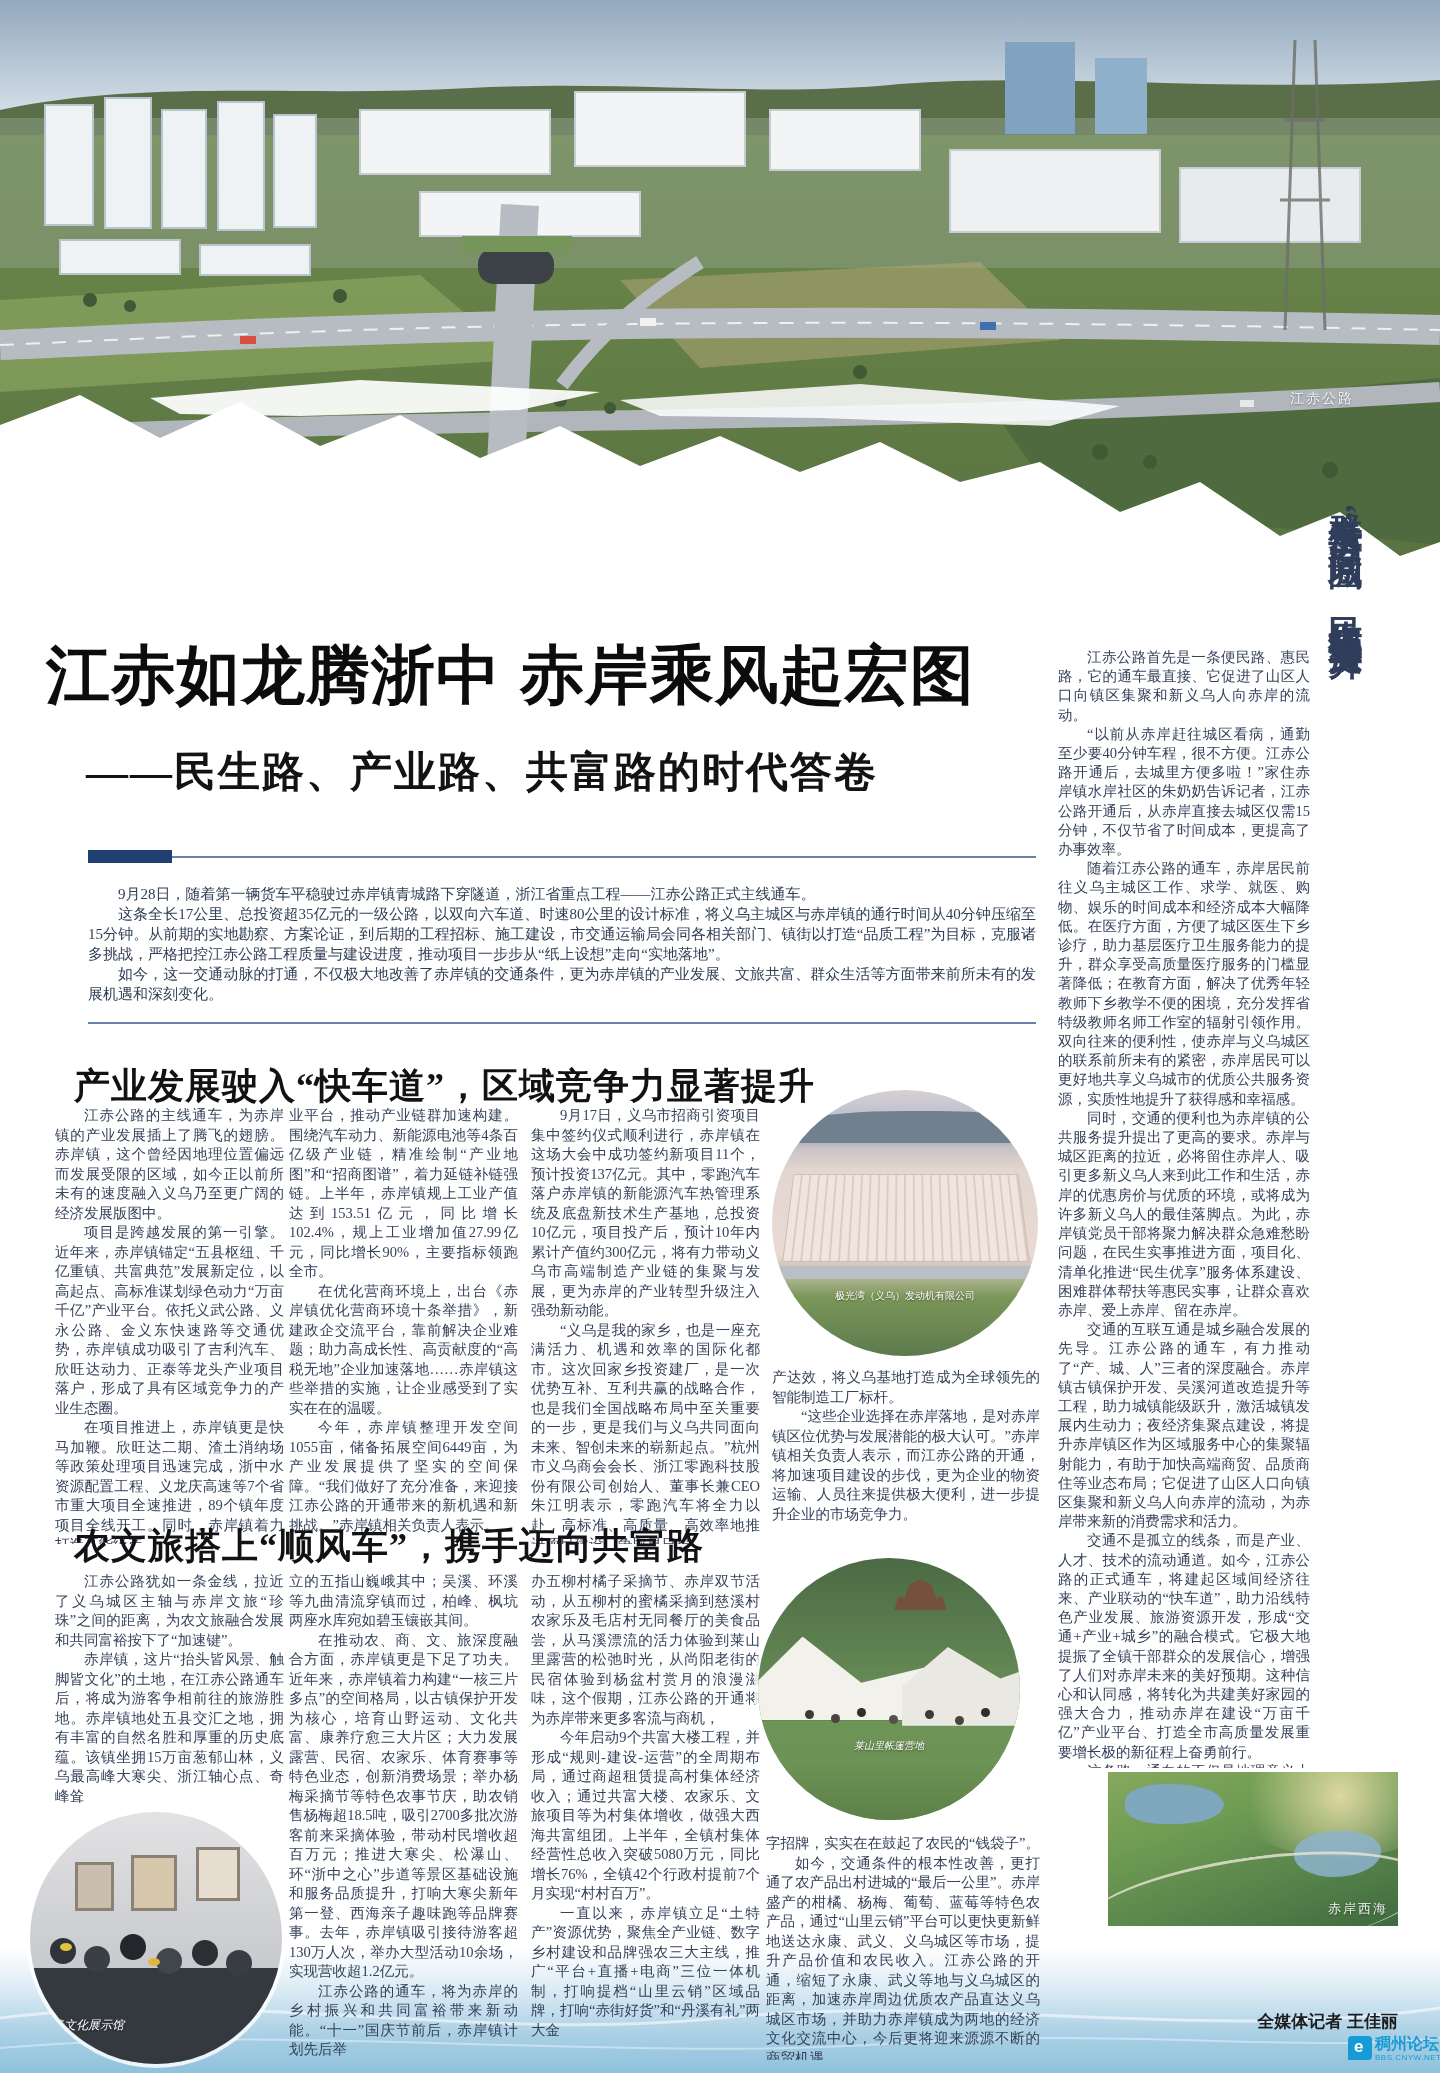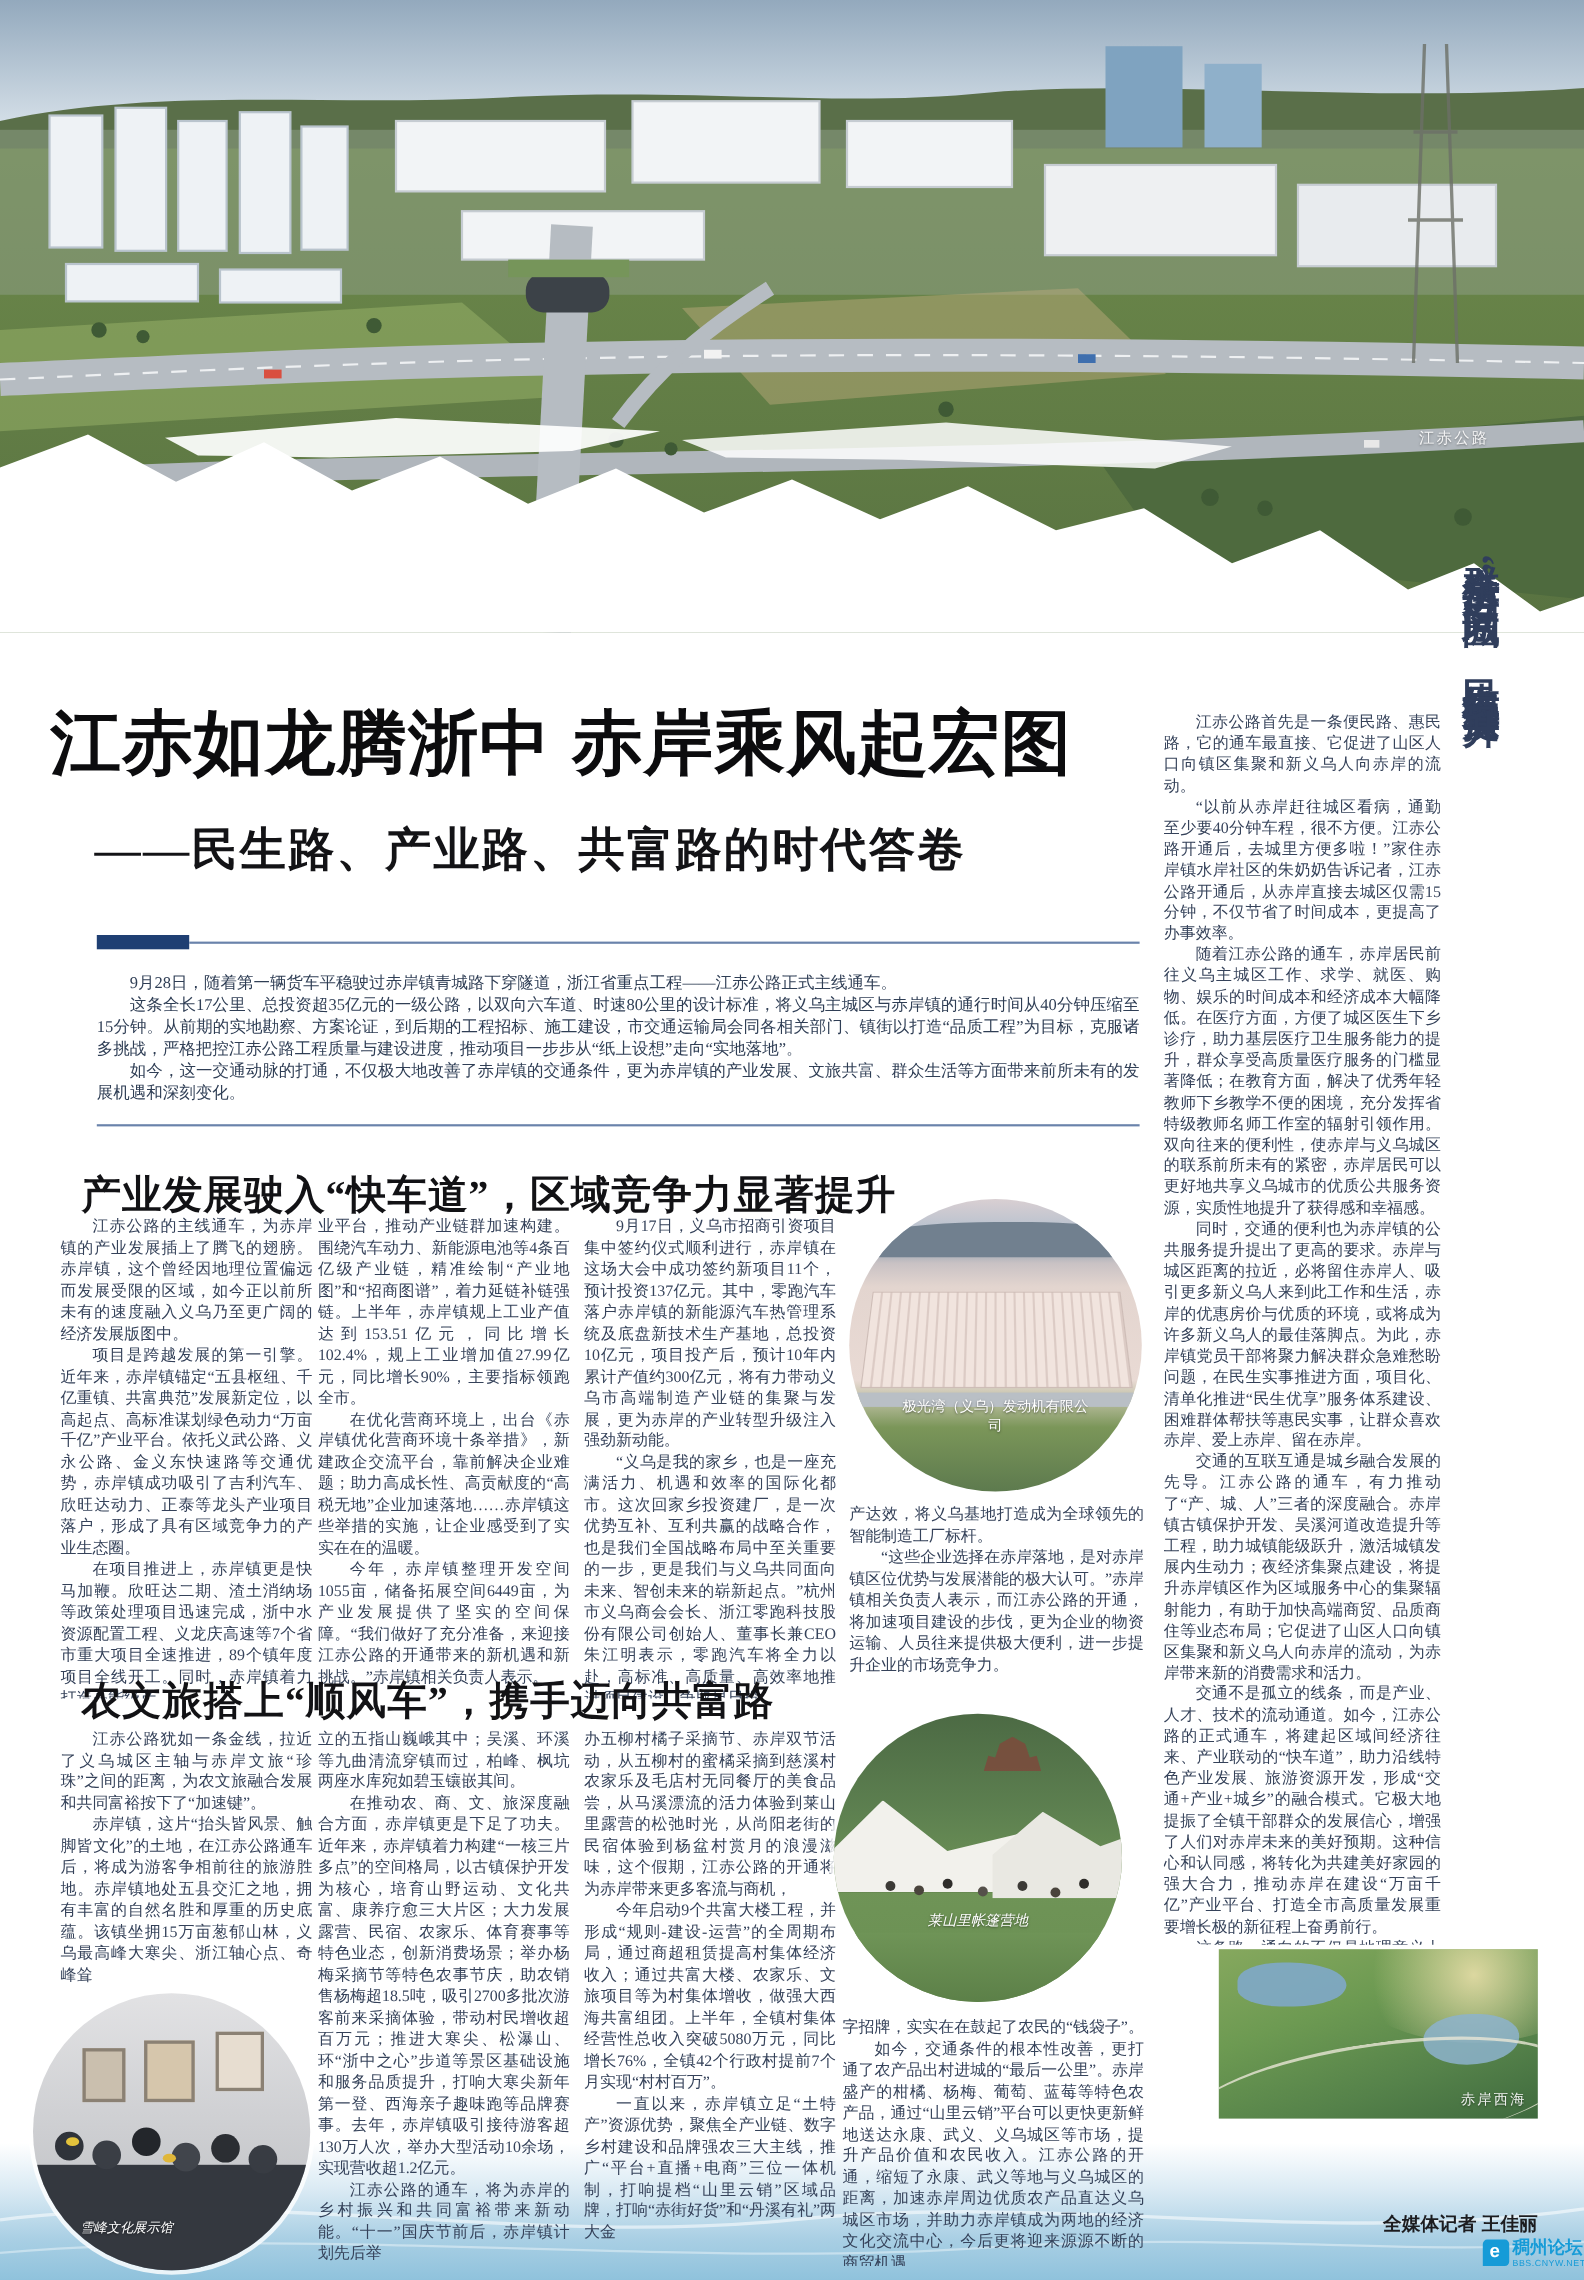--- a/index.html
+++ b/index.html
@@ -51,7 +51,7 @@
   
   .circle{position:absolute;border-radius:50%;overflow:hidden;box-shadow:0 0 0 4px rgba(255,255,255,.8);}
   .circ-cap{position:absolute;left:0;width:100%;text-align:center;color:#fff;
-        font-size:13px;line-height:17px;text-shadow:0 1px 2px rgba(0,0,0,.5);}
+        font-size:10px;line-height:17px;text-shadow:0 1px 2px rgba(0,0,0,.5);}
 
   .c-factory{left:772px;top:1090px;width:266px;height:266px;background:linear-gradient(180deg,#d9cfd2 0%,#b9c2cf 10%,#8f9fae 16%,#c9c2c4 22%,#e3d5cf 30%,#e9dad4 62%,#7b9659 78%,#5d7a4e 100%);}
   .f-mtn{position:absolute;left:-10%;top:8%;width:120%;height:12%;background:#71808f;border-radius:50% 40% 0 0/100% 80% 0 0;}

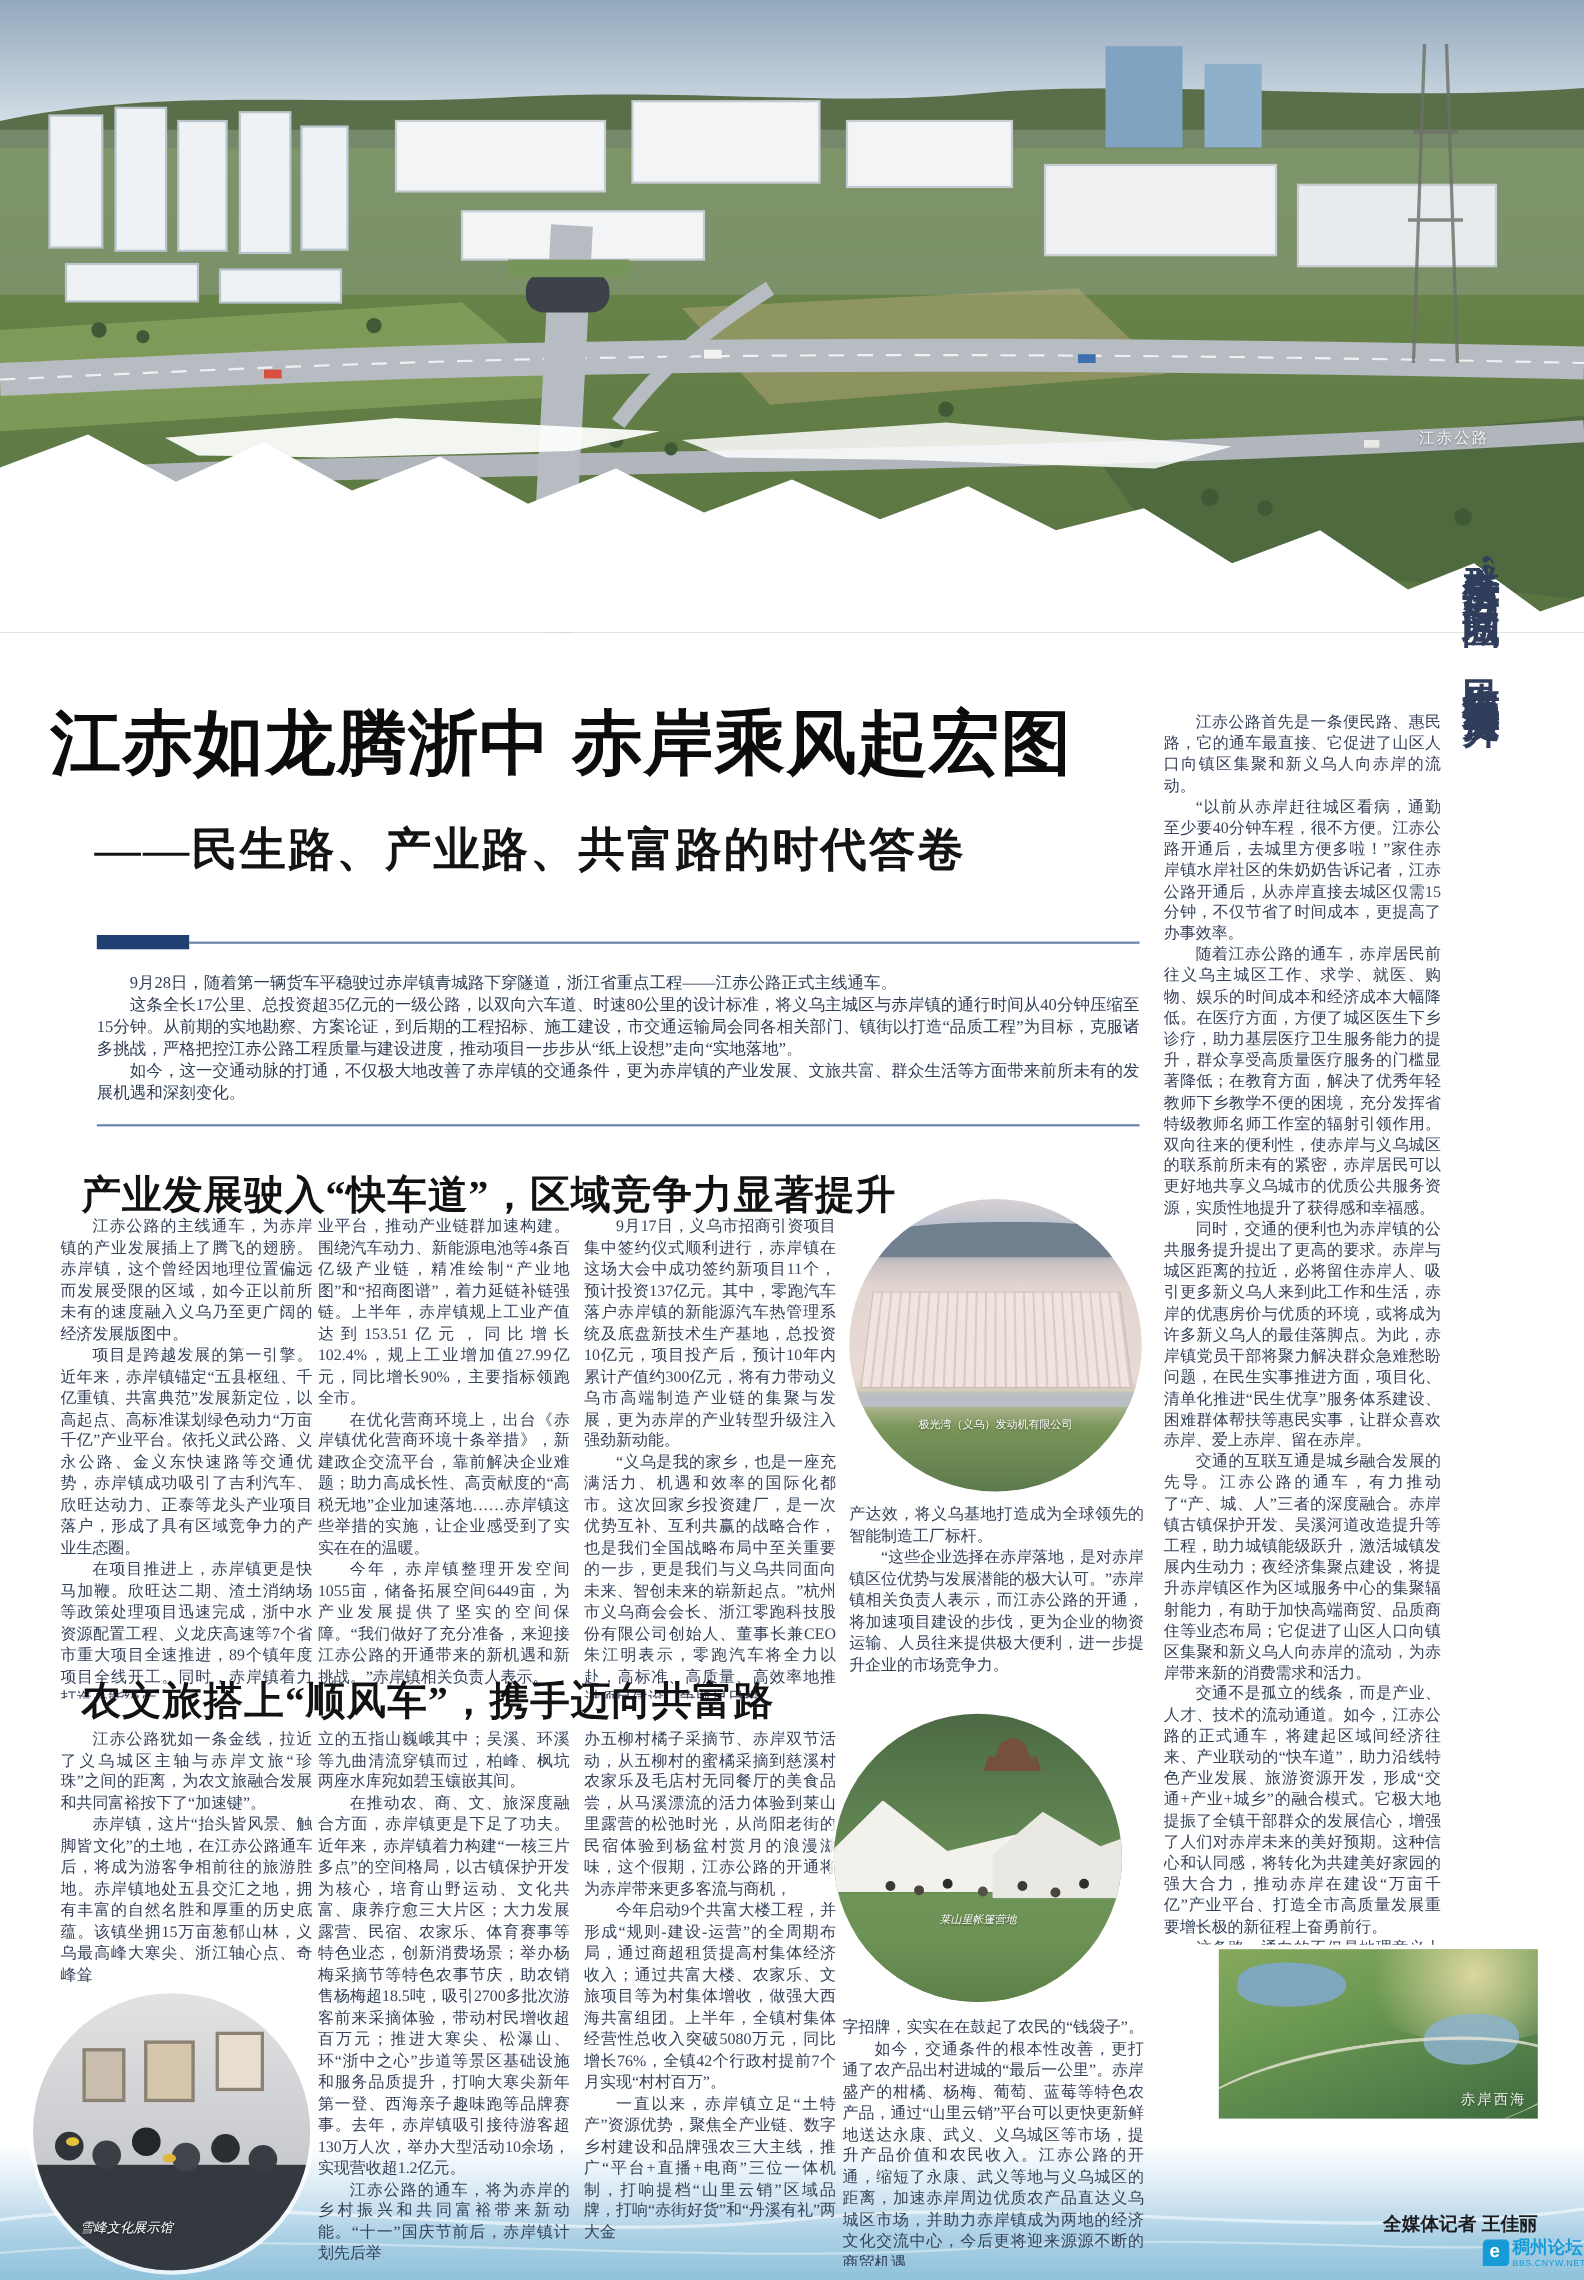--- a/index.html
+++ b/index.html
@@ -83,7 +83,7 @@
         box-shadow:34px 8px 0 #3a3e45,70px -4px 0 #23262b,106px 10px 0 #41454c,142px 2px 0 #2b2e33,176px 12px 0 #383c43;}
   .m-cap1{position:absolute;left:30px;top:52%;width:12px;height:8px;border-radius:50%;background:#e3c23c;}
   .m-cap2{position:absolute;left:118px;top:58%;width:12px;height:8px;border-radius:50%;background:#e0b73a;}
-  .cap-museum{bottom:30px;left:10px;width:150px;text-align:center;font-style:italic;font-size:12px;}
+  .cap-museum{bottom:30px;left:10px;width:150px;text-align:left;font-style:italic;font-size:12px;}
 
   
   .vertical-headline{position:absolute;left:1322px;top:486px;height:780px;margin:0;

